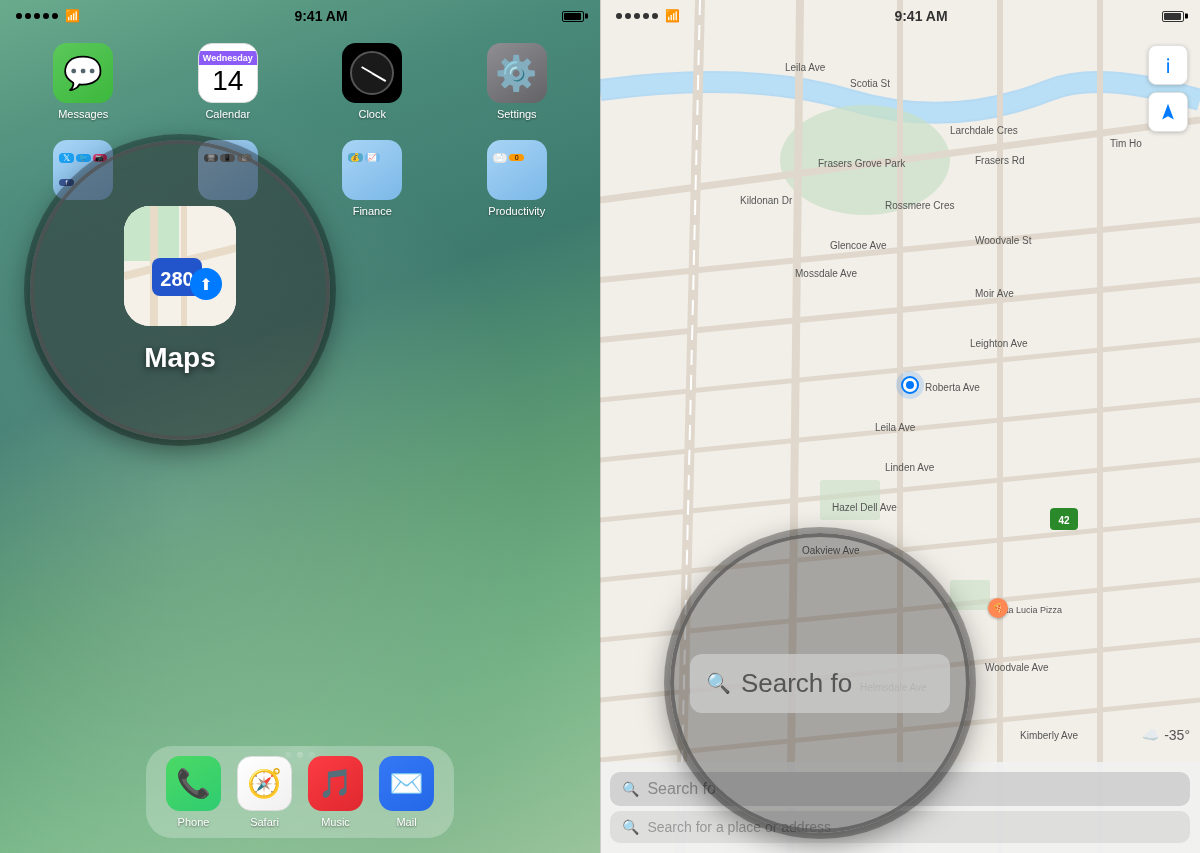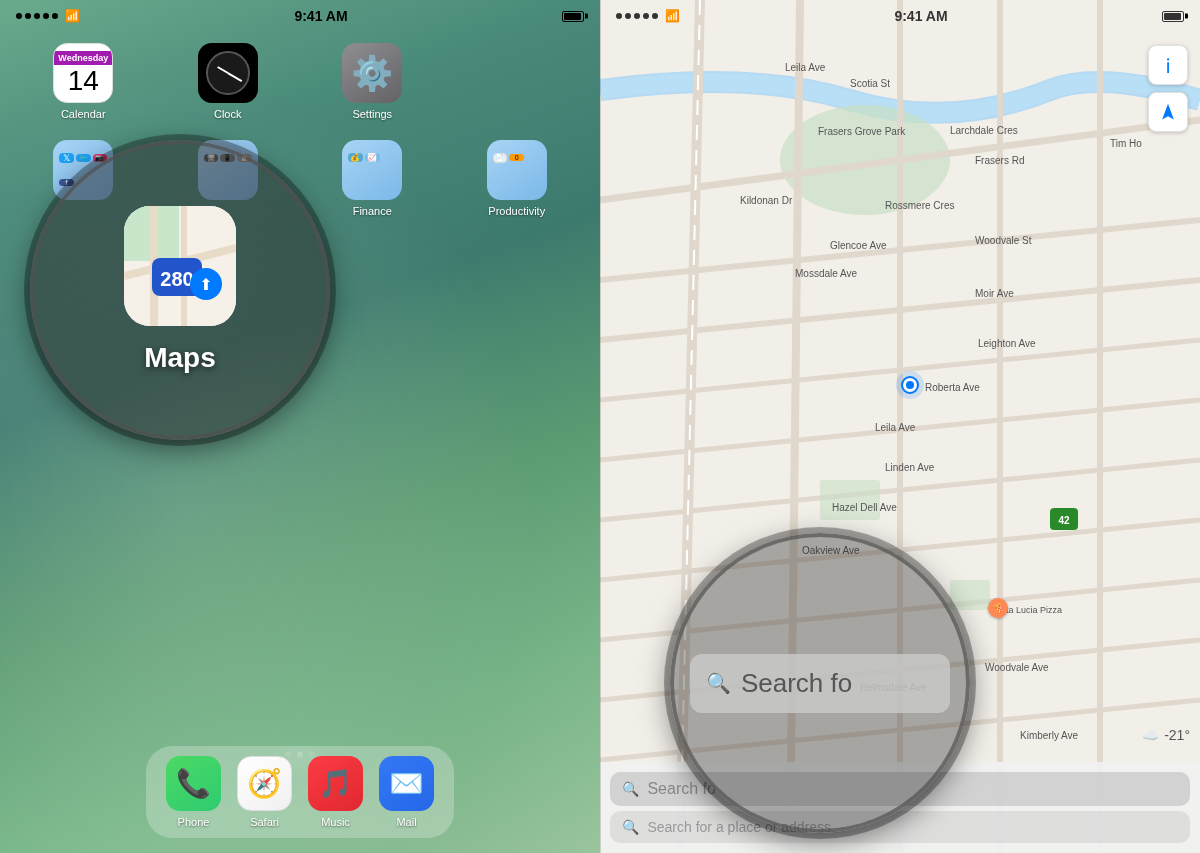--- a/index.html
+++ b/index.html
@@ -136,7 +136,7 @@
       border: 1px solid #ddd;
     }
     .cal-header {
-      background: #a21caf;
+      background: #8b5cf6;
       width: 100%;
       text-align: center;
       font-size: 9px;

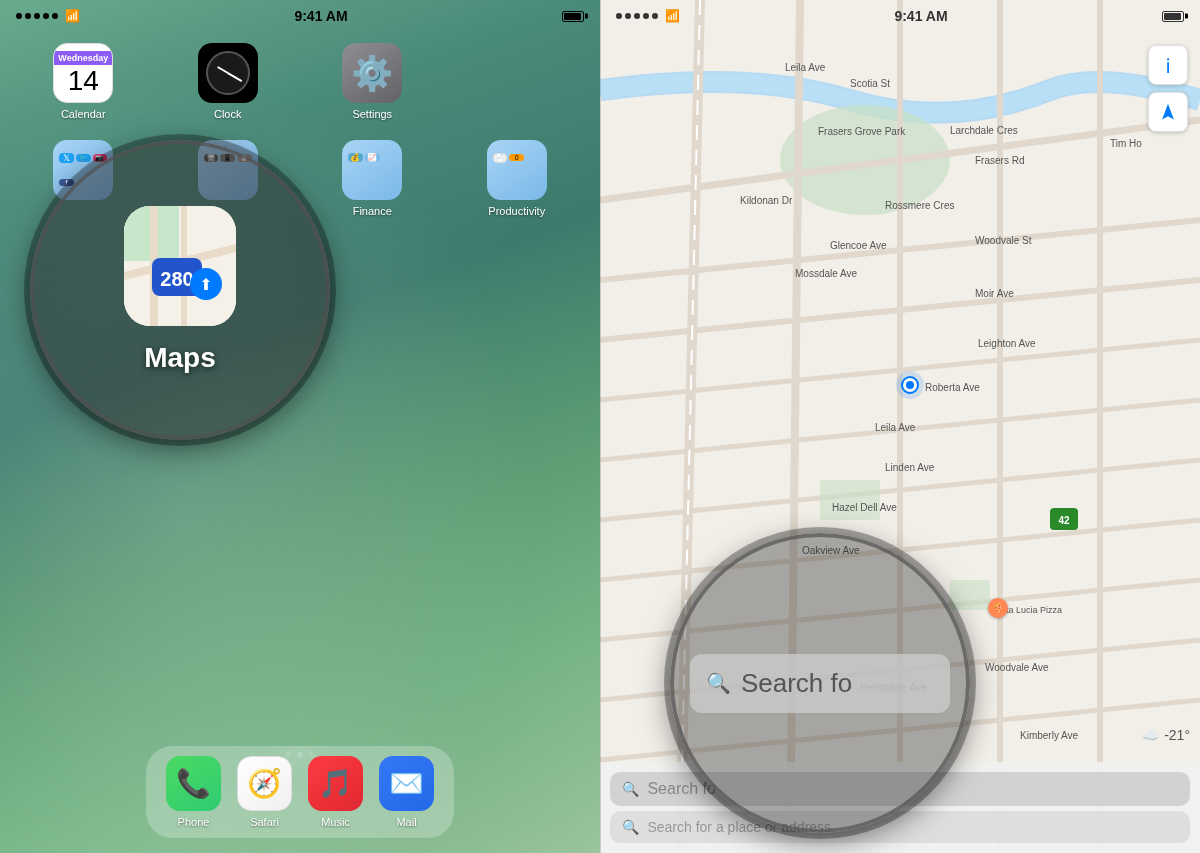--- a/index.html
+++ b/index.html
@@ -520,6 +520,10 @@
 
   <div class="app-grid" style="margin-top:5px;">
 
+    <div class="app-item">
+      <div class="app-icon icon-messages"></div>
+      <span class="app-label">Messages</span>
+    </div>
 
     <div class="app-item">
       <div class="app-icon icon-calendar" style="flex-direction:column; padding:0; overflow:hidden;">

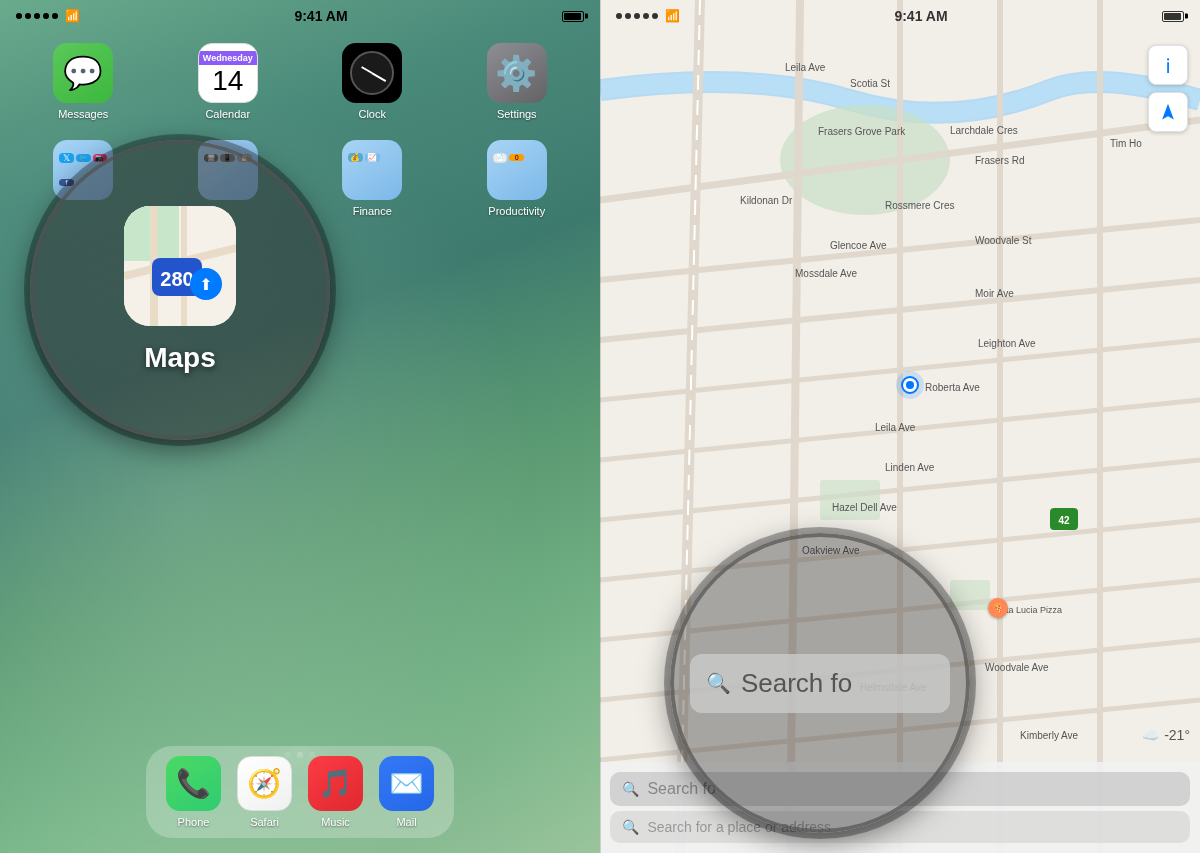--- a/index.html
+++ b/index.html
@@ -696,7 +696,7 @@
 
   <span class="map-label" style="top:62px; left:185px;">Leila Ave</span>
   <span class="map-label" style="top:78px; left:250px;">Scotia St</span>
-  <span class="map-label" style="top:126px; left:195px;padding-left:23px;">Frasers Grove Park</span>
+  <span class="map-label" style="top:158px; left:195px;padding-left:23px;">Frasers Grove Park</span>
   <span class="map-label" style="top:125px; left:350px;">Larchdale Cres</span>
   <span class="map-label" style="top:195px; left:140px;">Kildonan Dr</span>
   <span class="map-label" style="top:200px; left:285px;">Rossmere Cres</span>

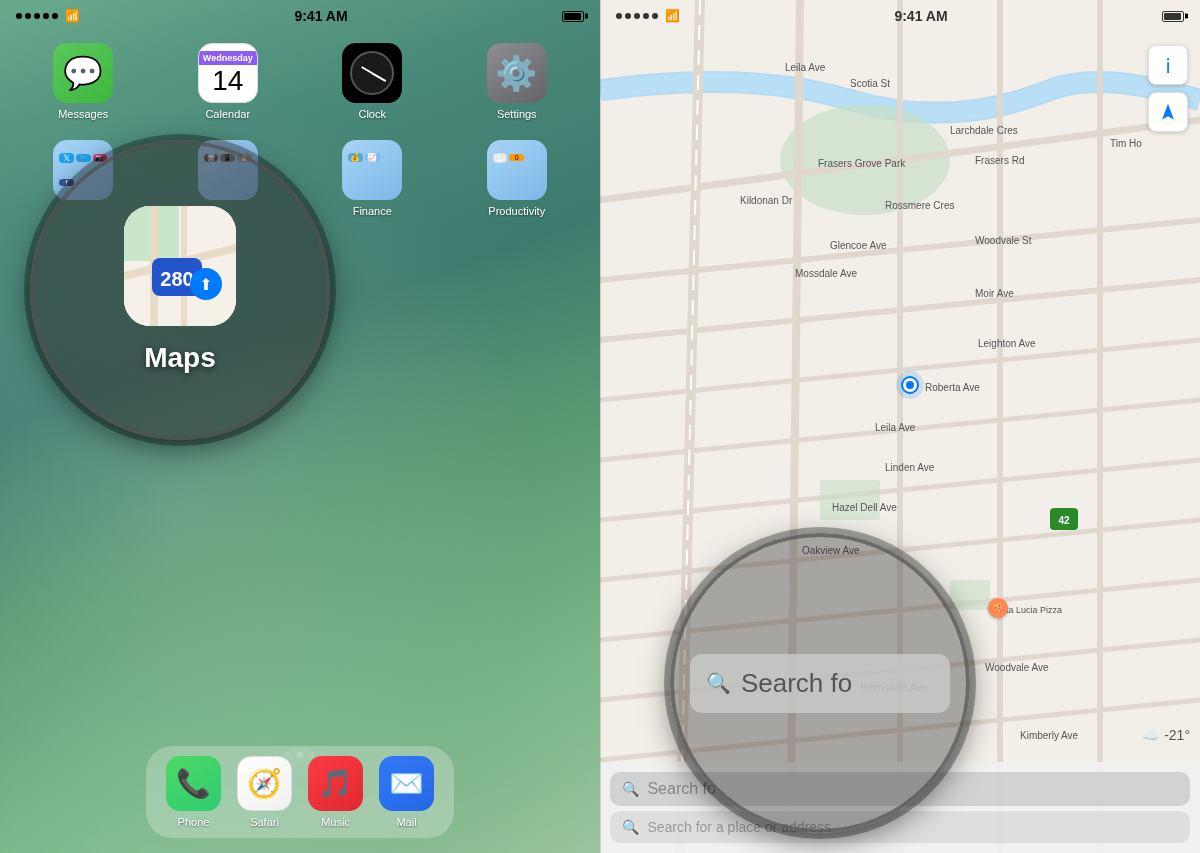--- a/index.html
+++ b/index.html
@@ -705,7 +705,7 @@
   <span class="map-label" style="top:268px; left:195px;">Mossdale Ave</span>
   <span class="map-label" style="top:235px; left:375px;">Woodvale St</span>
   <span class="map-label" style="top:288px; left:375px;">Moir Ave</span>
-  <span class="map-label" style="top:338px; left:370px;margin-left:8px;">Leighton Ave</span>
+  <span class="map-label" style="top:338px; left:370px;">Leighton Ave</span>
   <span class="map-label" style="top:382px; left:325px;">Roberta Ave</span>
   <span class="map-label" style="top:422px; left:275px;">Leila Ave</span>
   <span class="map-label" style="top:462px; left:285px;">Linden Ave</span>

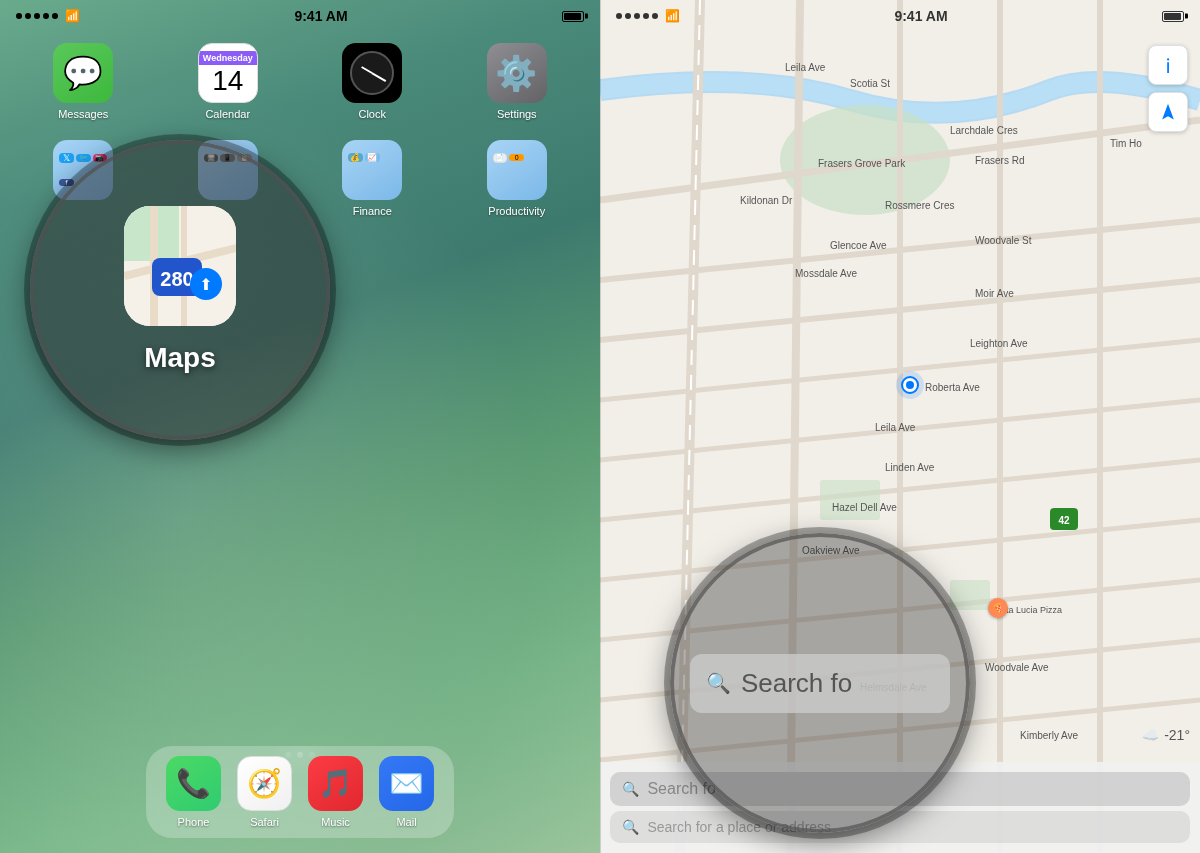--- a/index.html
+++ b/index.html
@@ -748,7 +748,7 @@
 
   <div class="temperature">
     <span>☁️</span>
-    <span>-21°</span>
+    <span>-35°</span>
   </div>
 
   <div class="search-area">

